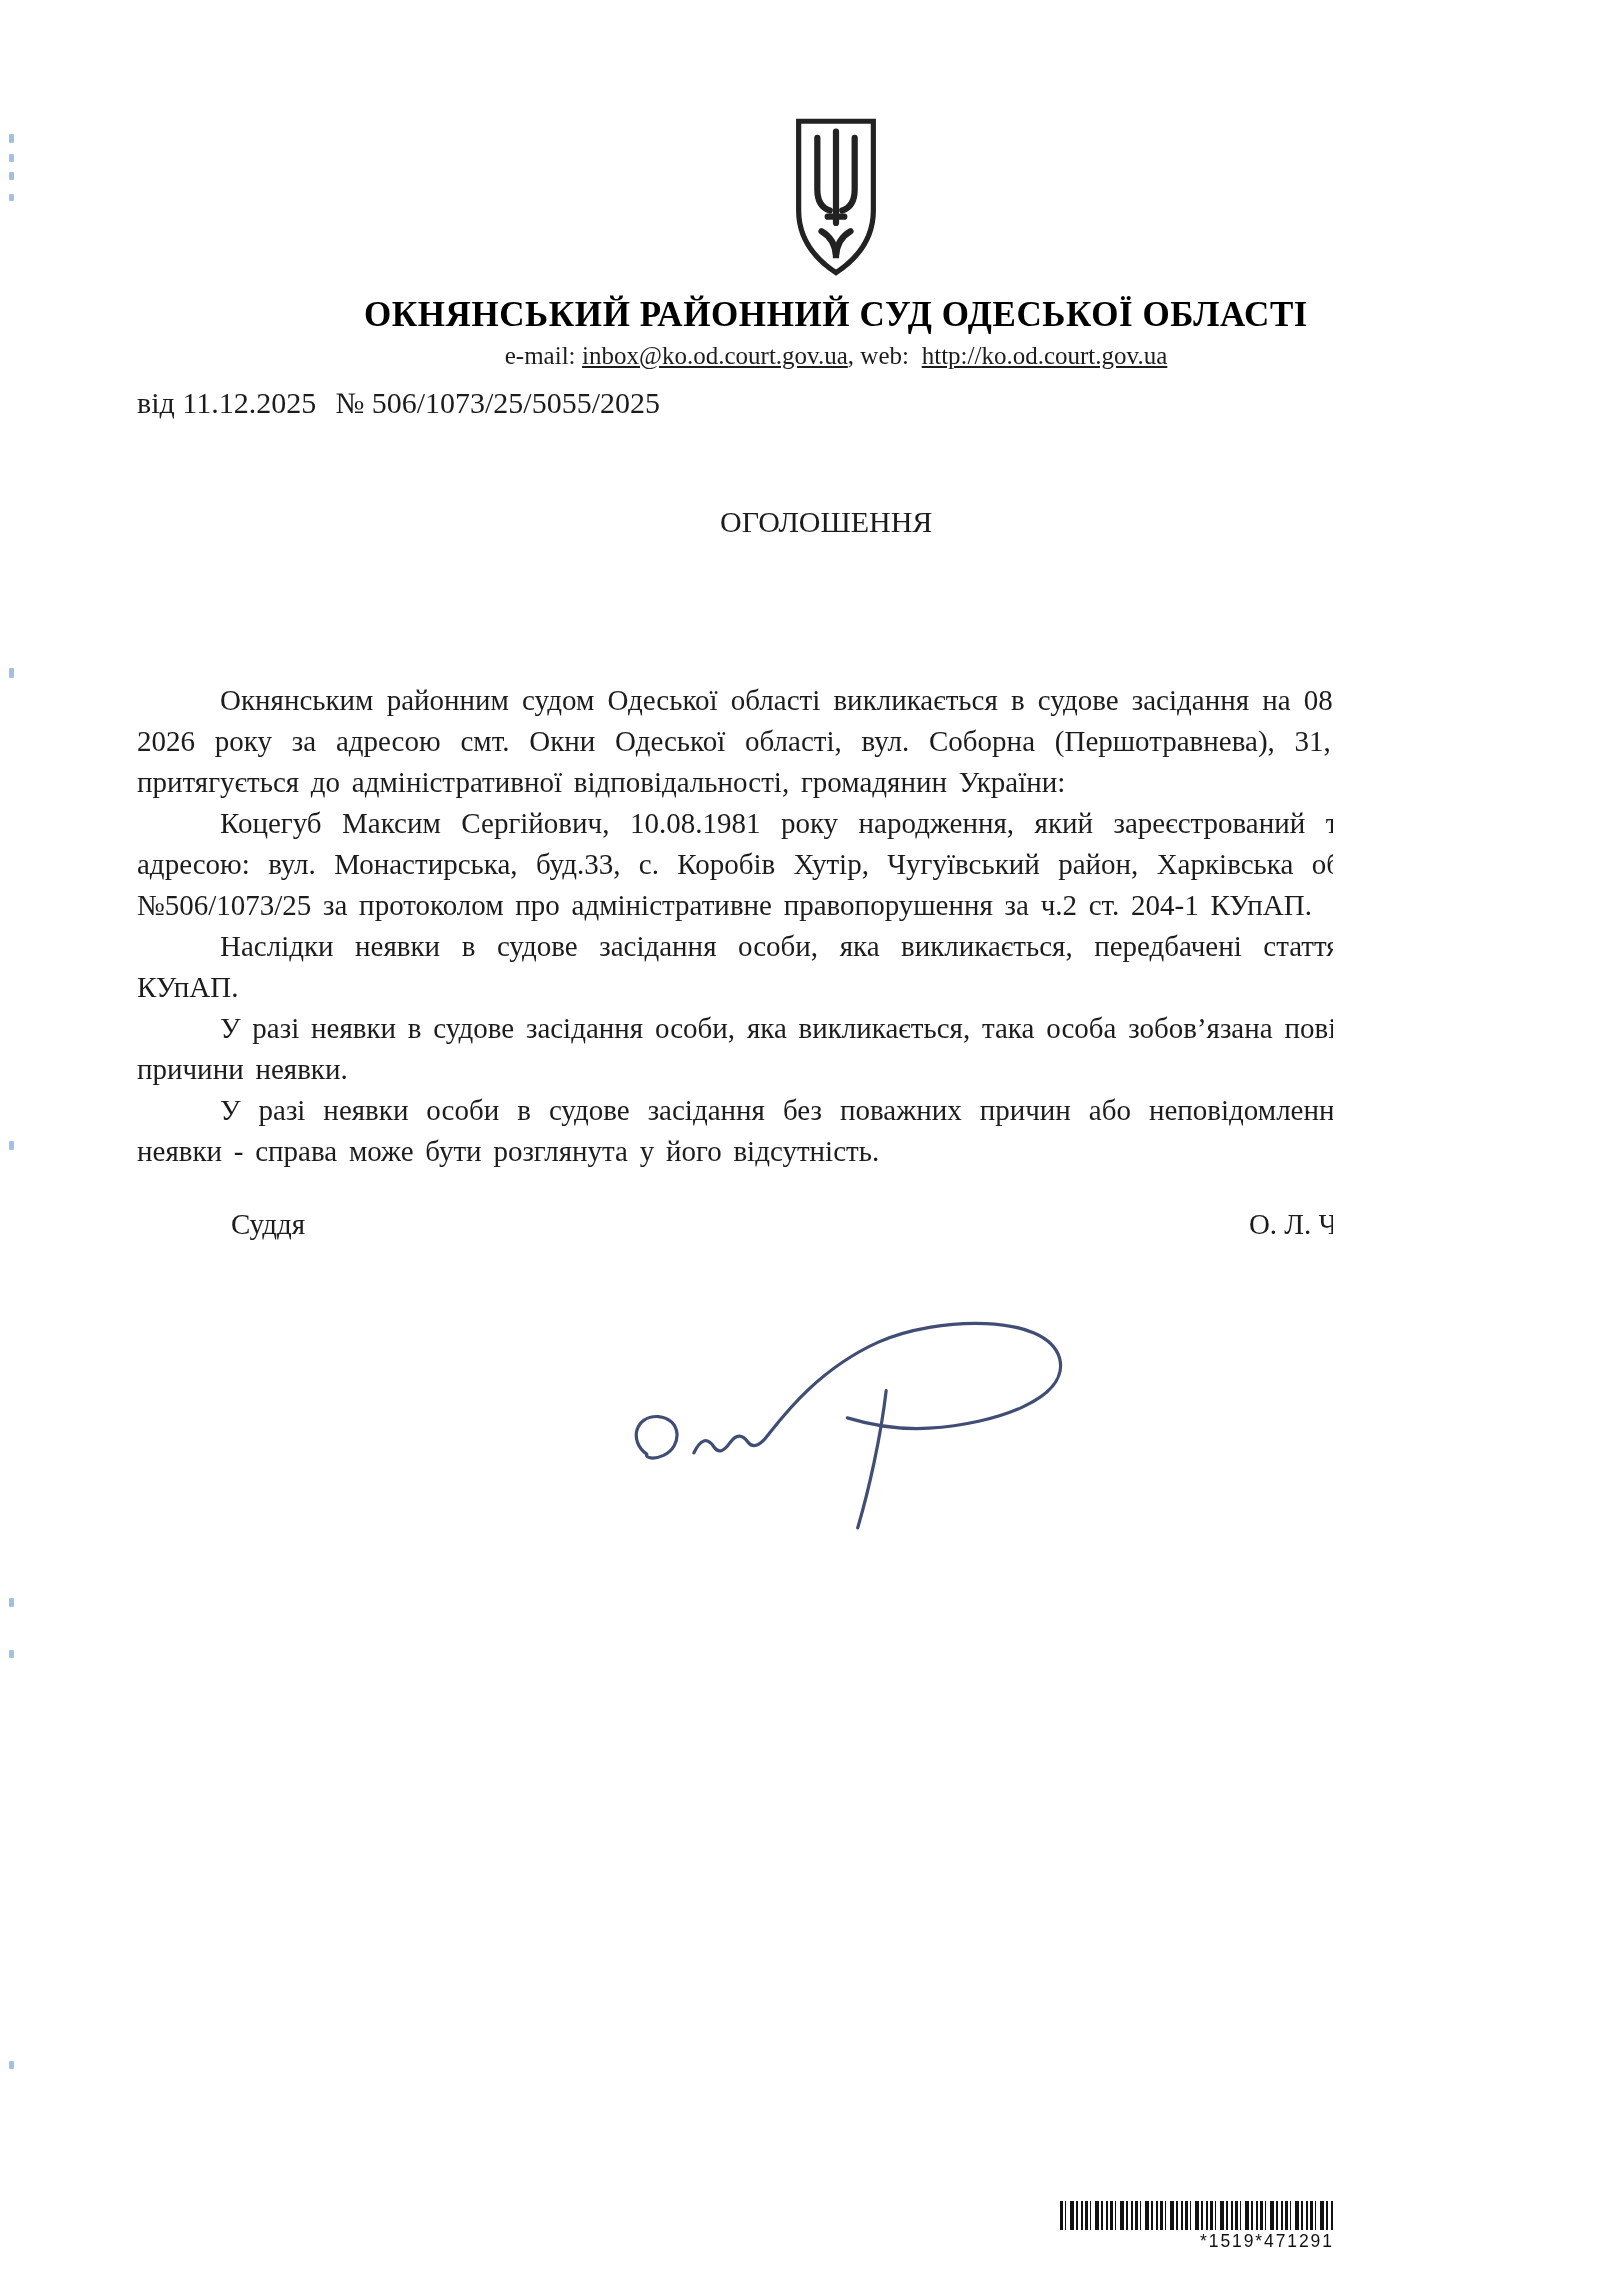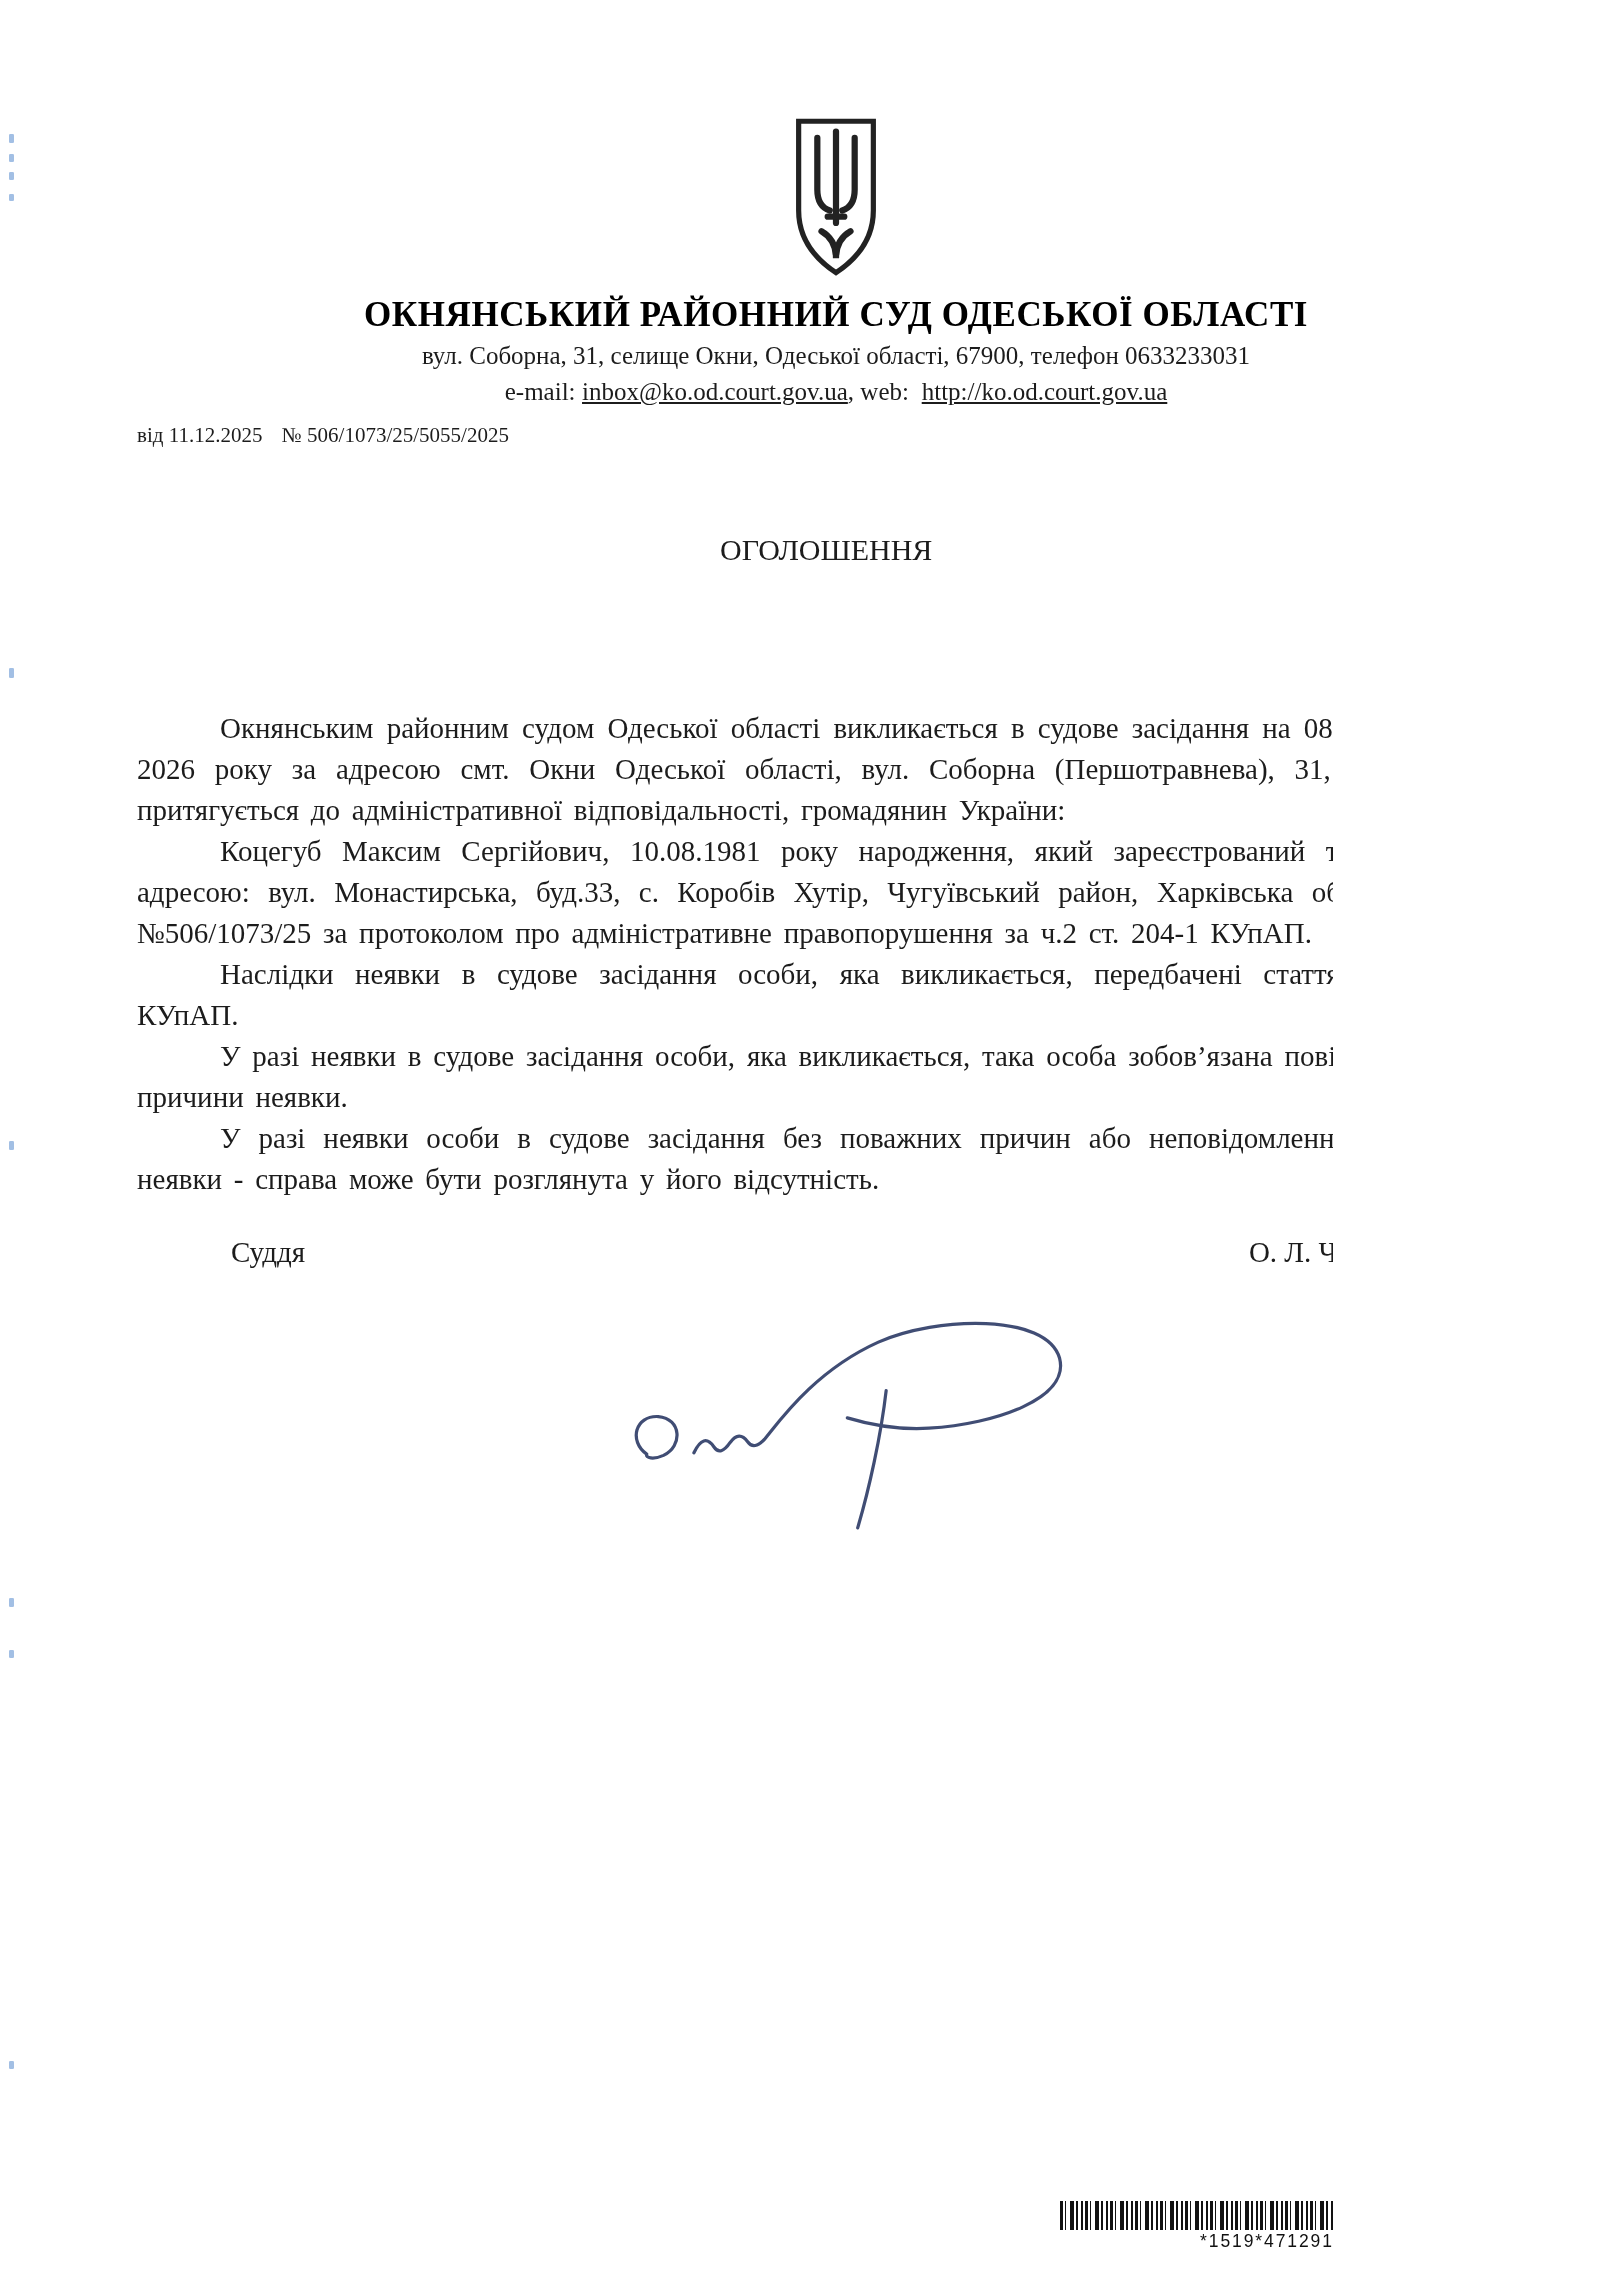--- a/index.html
+++ b/index.html
@@ -92,9 +92,6 @@
 
     <div class="court-name">ОКНЯНСЬКИЙ РАЙОННИЙ СУД ОДЕСЬКОЇ ОБЛАСТІ</div>
 
-    <div class="header-line">
-      <span>вул. Соборна, 31, селище Окни, Одеської області,  67900,  телефон 0633233031</span>
-    </div>
 
     <div class="header-line">
       <span class="hdr-label">e-mail:</span><span class="hdr-link">inbox@ko.od.court.gov.ua</span><span class="hdr-label">, web:</span> <span class="hdr-link">http://ko.od.court.gov.ua</span>

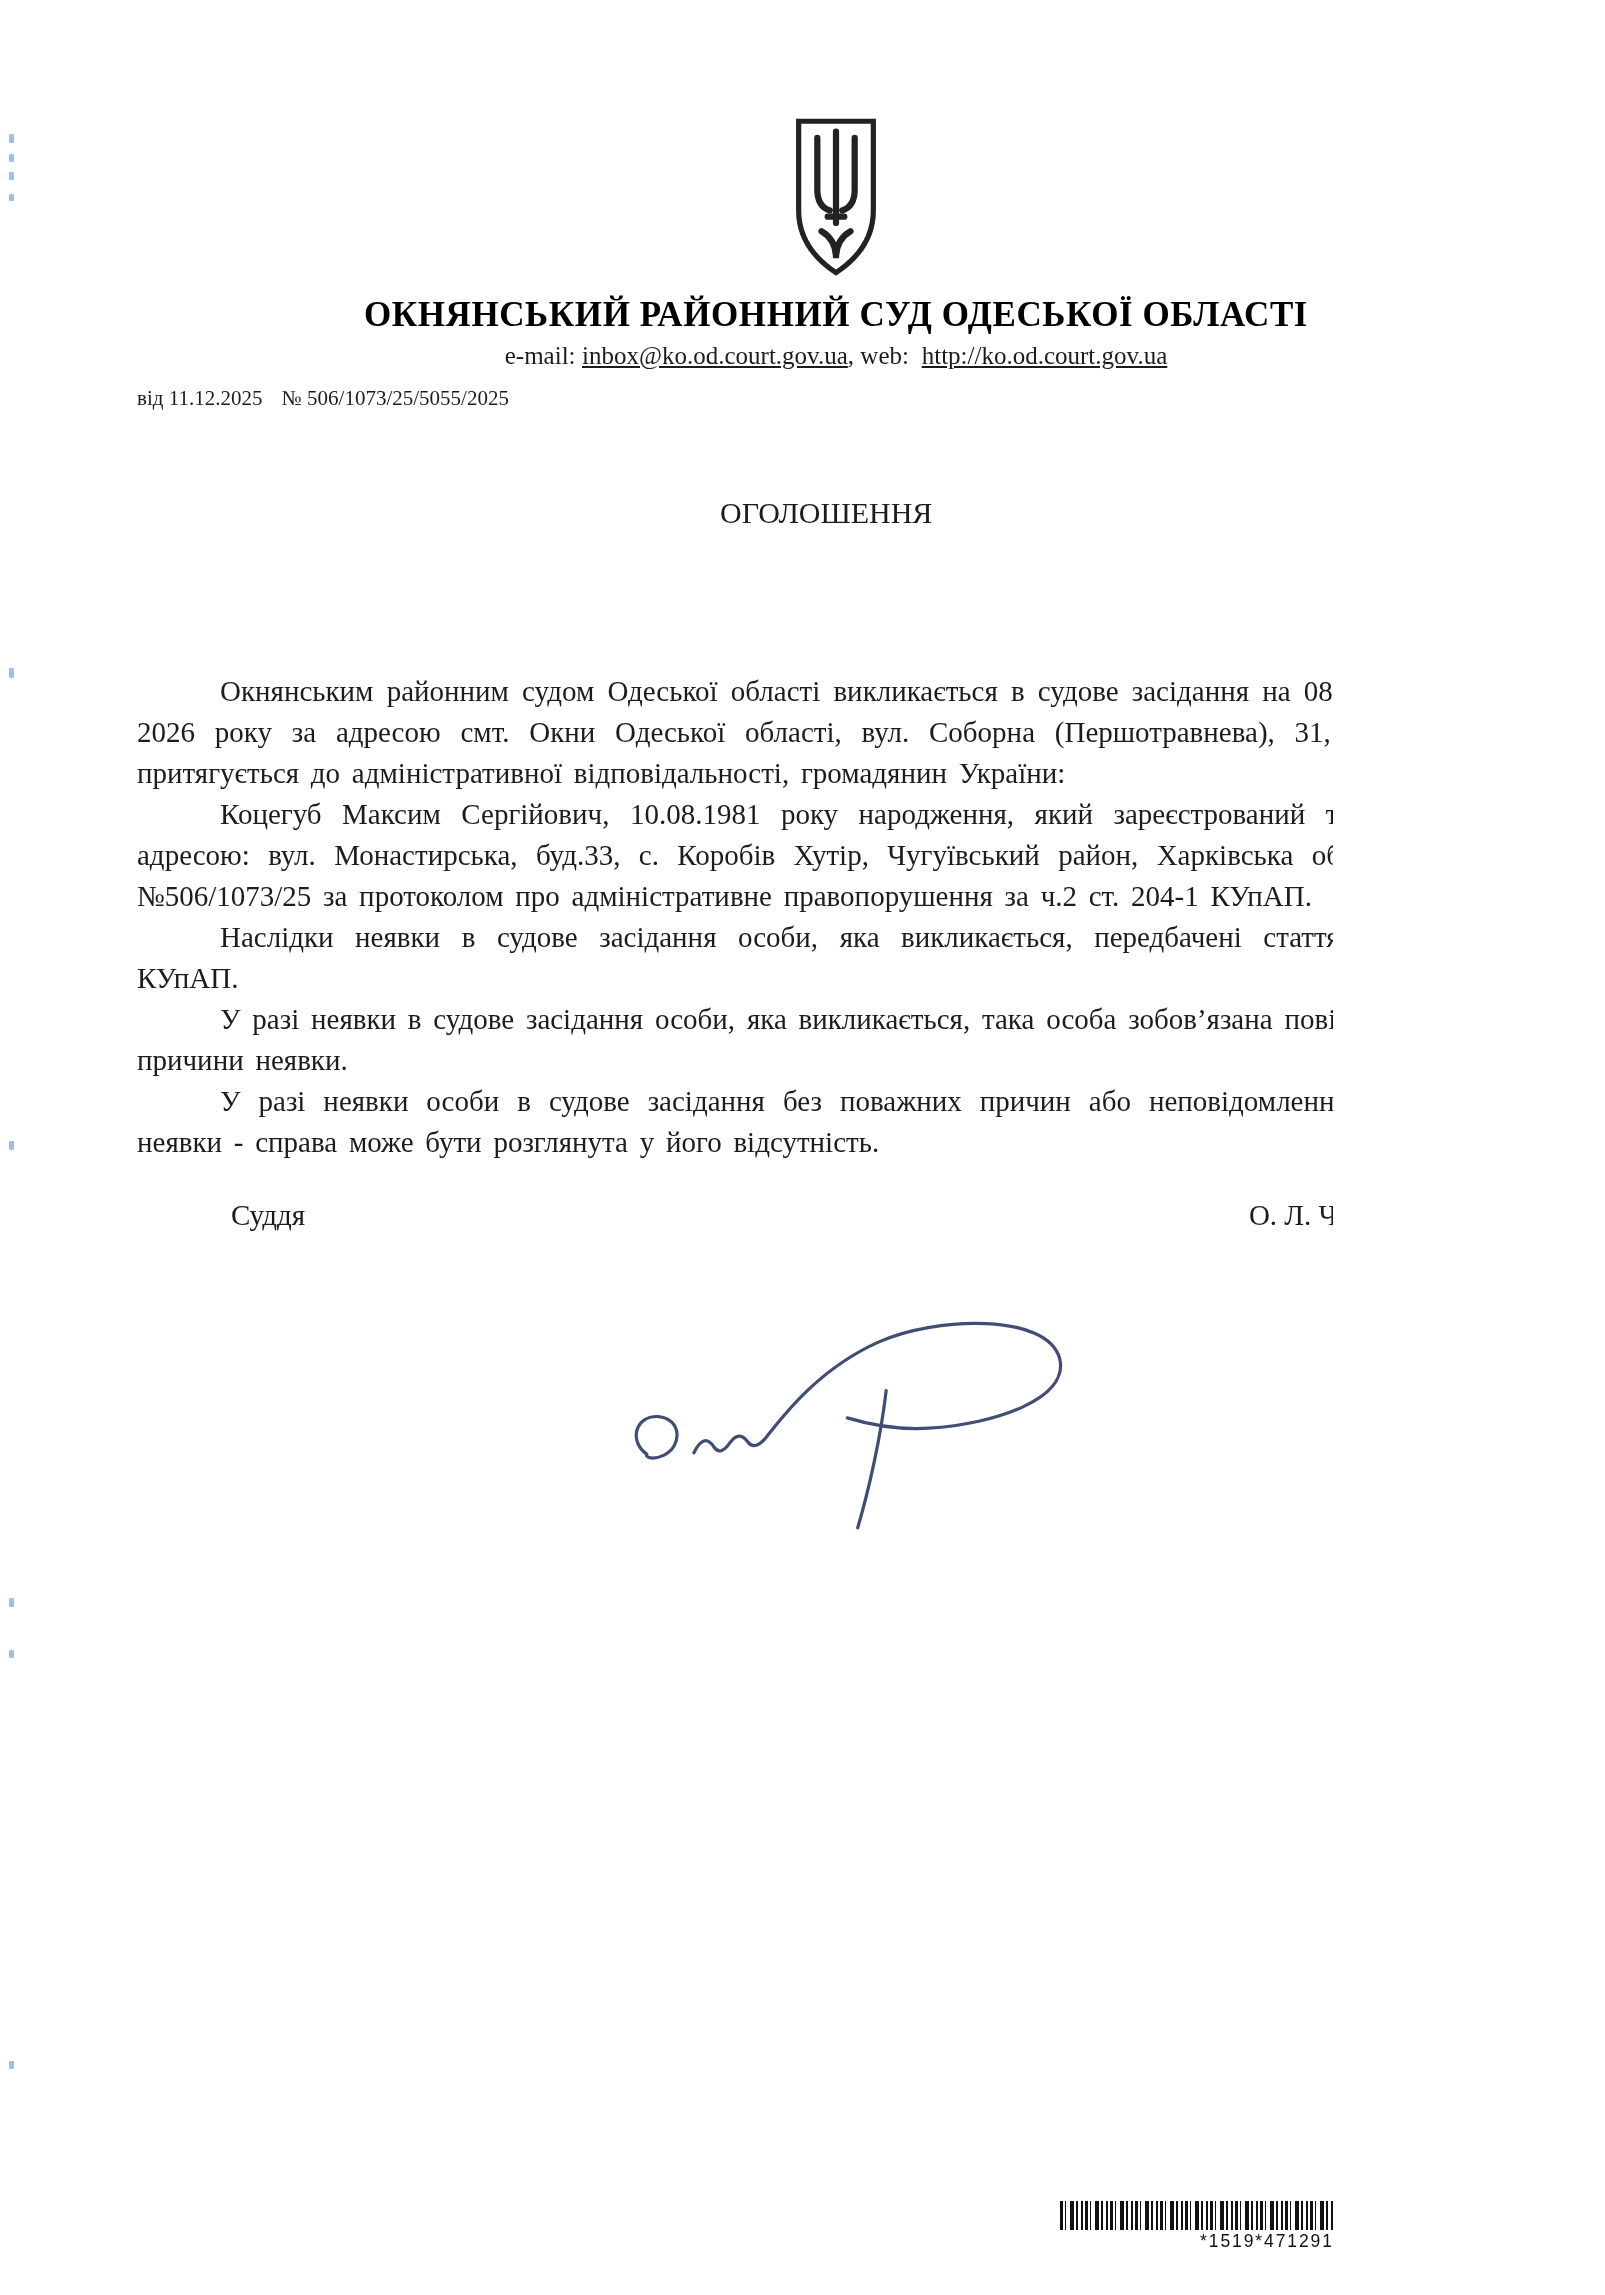--- a/index.html
+++ b/index.html
@@ -24,7 +24,7 @@
   .hdr-label { margin-right:6.5px; }
   .hdr-link { text-decoration:underline; }
 
-  .docref { margin-top:14.3px; font-size:21px; text-align:left; }
+  .docref { margin-top:14.3px; font-size:30px; text-align:left; }
   .docref .num { margin-left:19.4px; }
 
   .title-block { margin-top:83px; margin-left:583px; font-size:30px; line-height:38px; }

